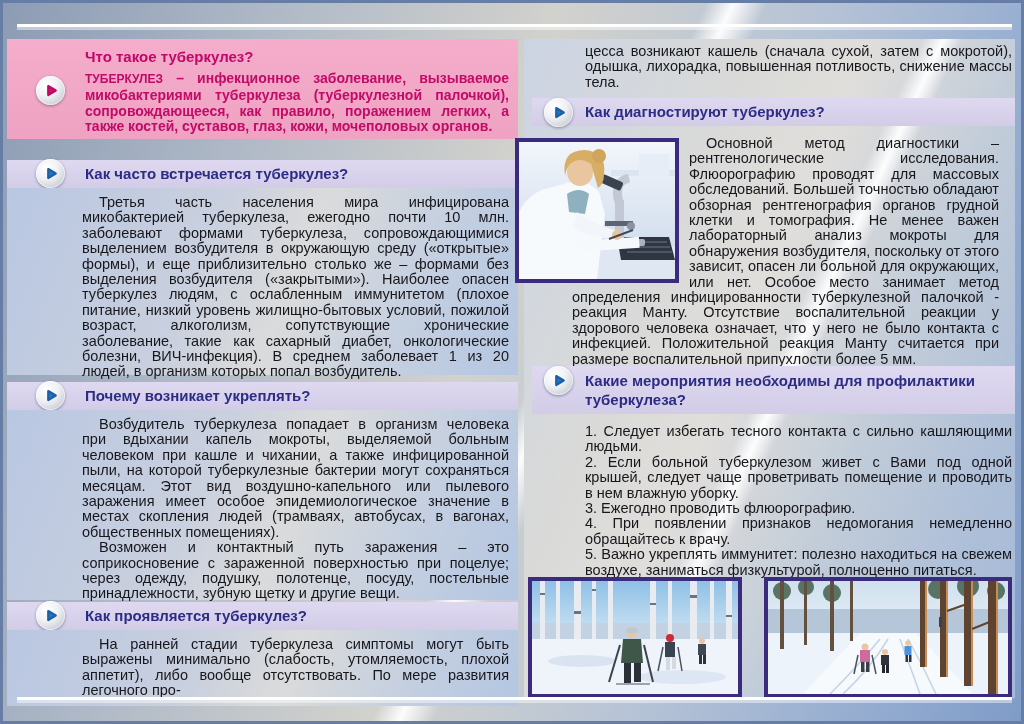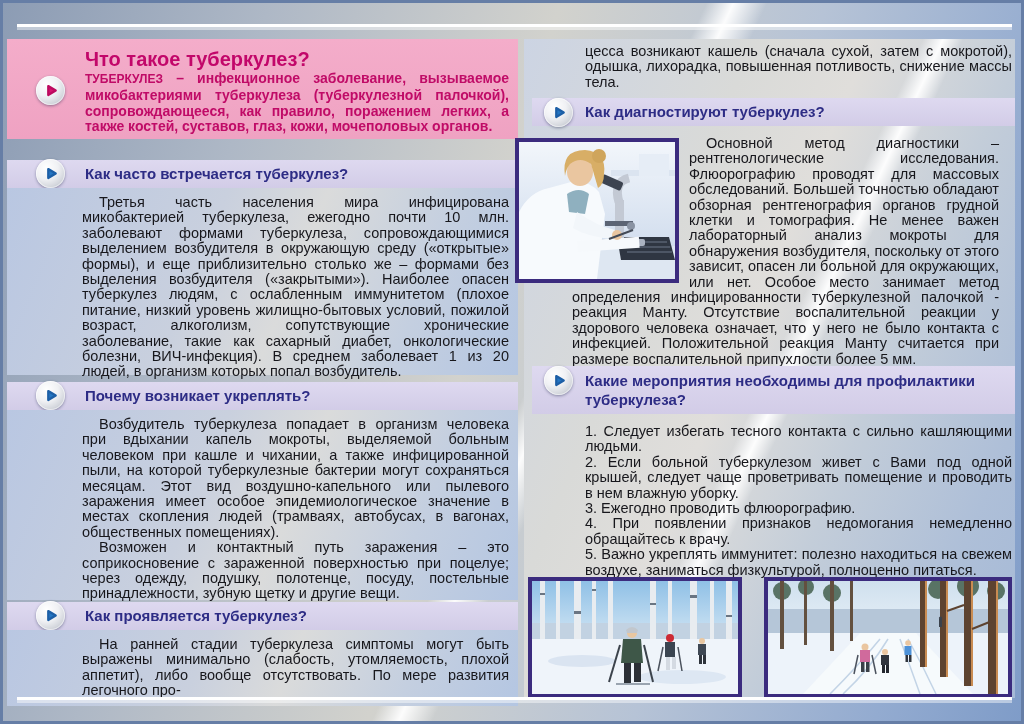--- a/index.html
+++ b/index.html
@@ -46,7 +46,7 @@
                background:linear-gradient(112deg,#b9c7e2 0%,#c9d0de 38%,#dadbdb 55%,#c4cfe0 78%,#b4c6e2 100%); }
 
   #pink { top:36px; height:100px; background:linear-gradient(180deg,#f4adca,#efa2c2); }
-  #pink .pink-title { position:absolute; left:78px; top:9px; font-size:20px; font-weight:bold; color:#c2076a; }
+  #pink .pink-title { position:absolute; left:78px; top:9px; font-size:15px; font-weight:bold; color:#c2076a; }
   #pink .play { left:29px; top:37px; }
   #pink .pbody { position:absolute; left:78px; top:32px; width:424px;
                  font-size:14px; line-height:15.8px; font-weight:bold; color:#c00b67; text-align:justify; }

